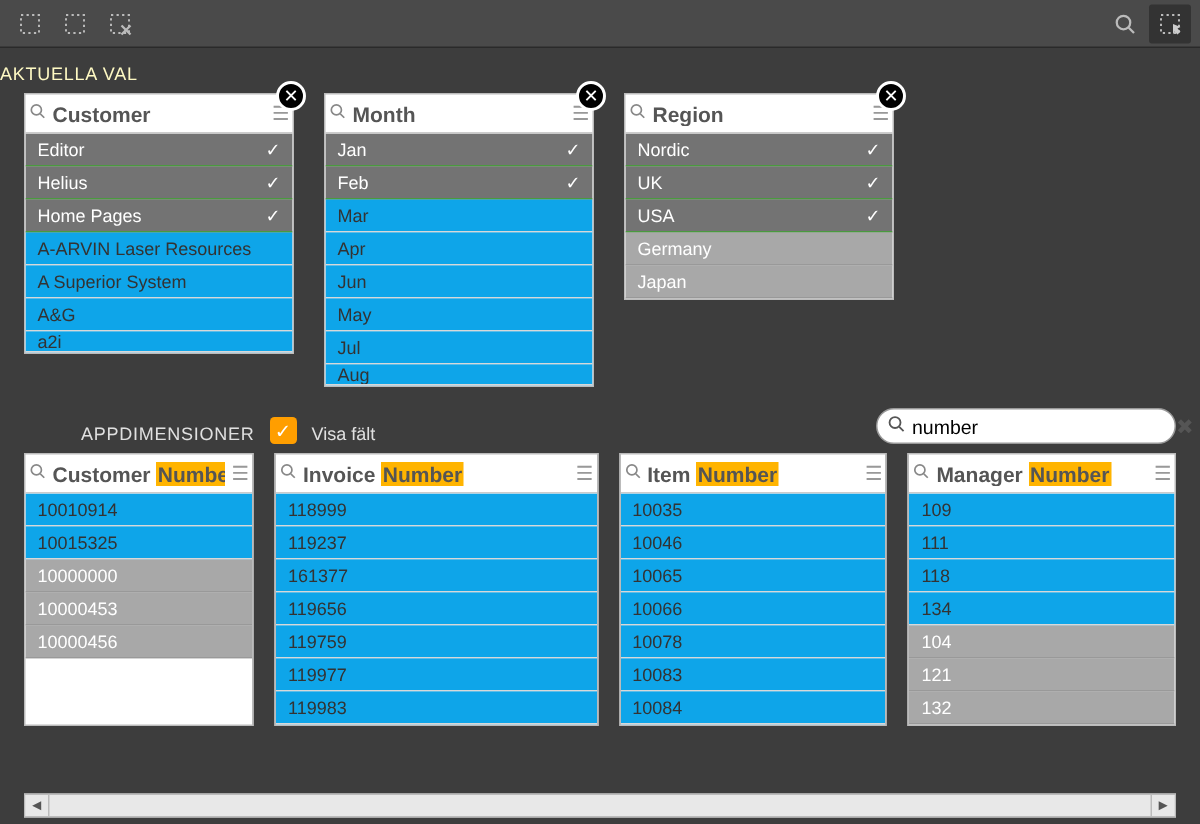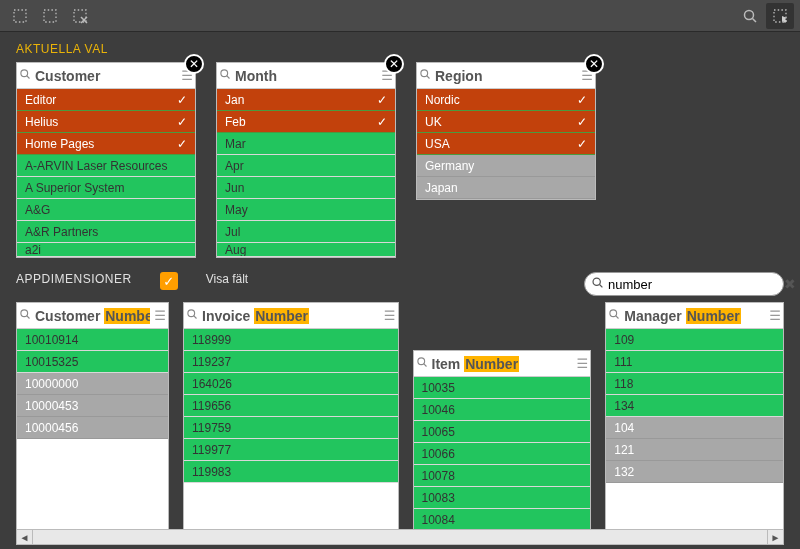--- a/index.html
+++ b/index.html
@@ -30,10 +30,10 @@
   }
   .topbar .tb-btn.active { background:#333; }
   .section-label {
-    color:#eab308;
+    color:#fef9c3;
     font-size:12px;
     letter-spacing:0.5px;
-    padding:10px 0 6px 16px;
+    padding:10px 0 6px 0;
   }
   .row {
     display:flex;

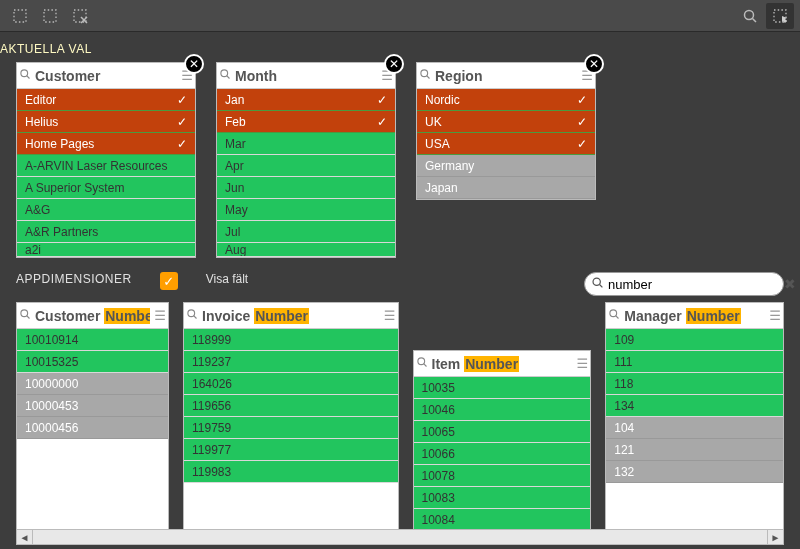--- a/index.html
+++ b/index.html
@@ -98,7 +98,7 @@
     background:#22c55e;
   }
   .item.sel {
-    background:#c2410c;
+    background:#737373;
     color:#fff;
     border-bottom:1px solid #4a9a3f;
   }

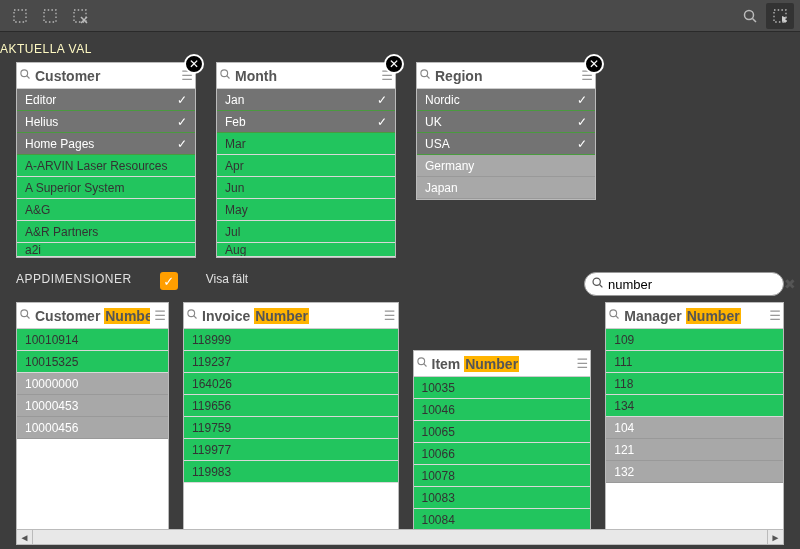--- a/index.html
+++ b/index.html
@@ -95,7 +95,7 @@
     border-bottom:1px solid #d8d8d8;
     font-size:12px;
     color:#333;
-    background:#22c55e;
+    background:#0ea5e9;
   }
   .item.sel {
     background:#737373;

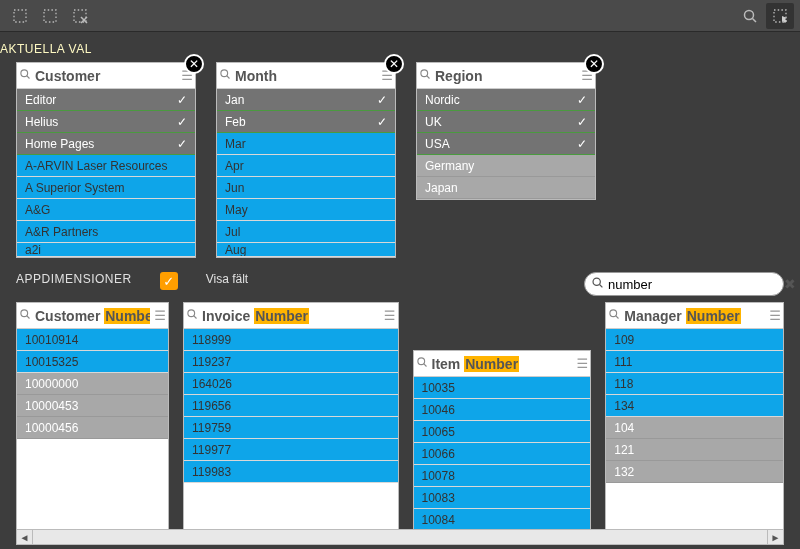--- a/index.html
+++ b/index.html
@@ -235,7 +235,6 @@
           <div class="item ">A-ARVIN Laser Resources</div>
           <div class="item ">A Superior System</div>
           <div class="item ">A&amp;G</div>
-          <div class="item ">A&amp;R Partners</div>
           <div class="item  last-fade">a2i</div>
         </div>
       </div>

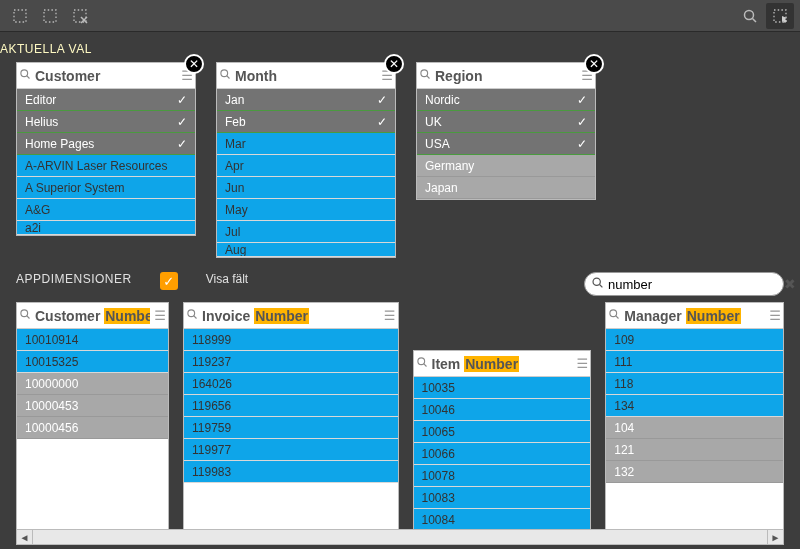--- a/index.html
+++ b/index.html
@@ -118,9 +118,10 @@
 
   .dim-row {
     display:flex;
-    align-items:flex-start;
+    align-items:flex-end;
     padding:8px 16px 0 16px;
-    gap:28px;
+    gap:10px;
+    margin-left:38px;
   }
   .dim-row .lbl {
     color:#e0e0e0; font-size:12px; letter-spacing:0.5px;

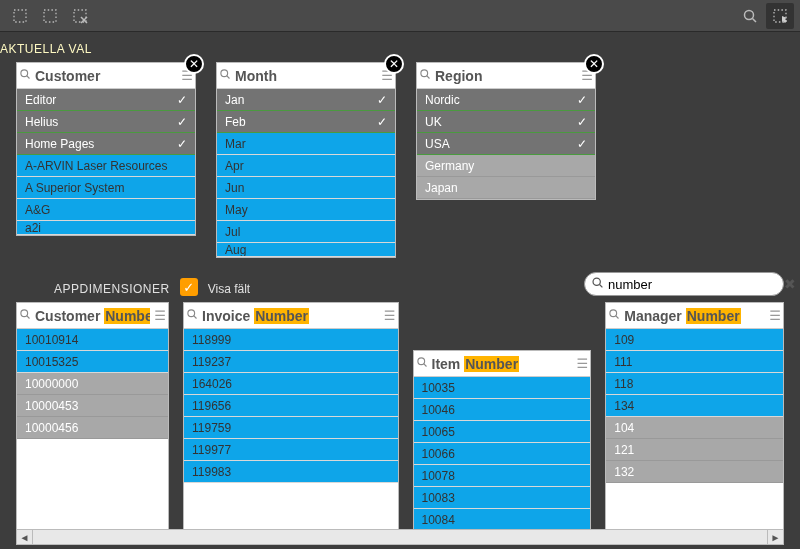--- a/index.html
+++ b/index.html
@@ -338,7 +338,7 @@
         <div class="item ">119983</div>
       </div>
     </div>
-    <div class="panel" style="width: 180px; margin-top: 48px;">
+    <div class="panel" style="width: 180px;">
       <div class="panel-header">
         <span class="search-ic"><svg width="12" height="12" viewBox="0 0 16 16">
             <circle cx="7" cy="7" r="4.5" fill="none" stroke="#888" stroke-width="1.5"></circle>

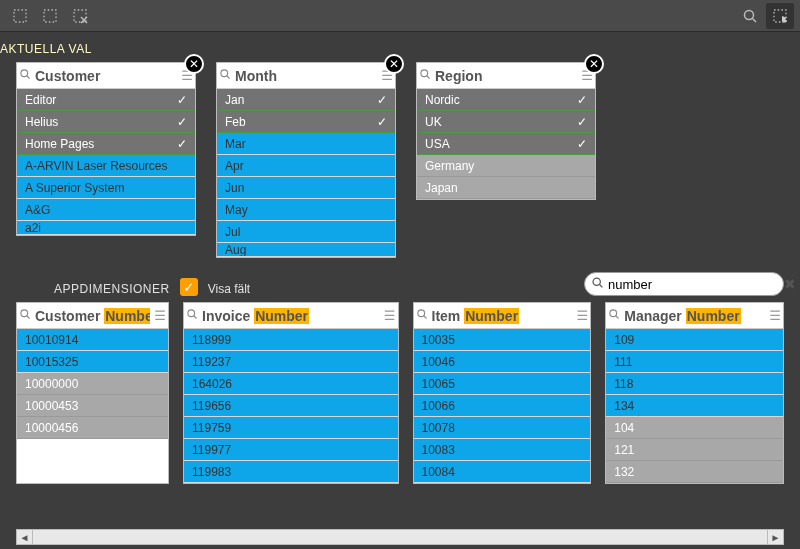--- a/index.html
+++ b/index.html
@@ -331,7 +331,7 @@
       <div class="list dim">
         <div class="item ">118999</div>
         <div class="item ">119237</div>
-        <div class="item ">164026</div>
+        <div class="item ">161377</div>
         <div class="item ">119656</div>
         <div class="item ">119759</div>
         <div class="item ">119977</div>

